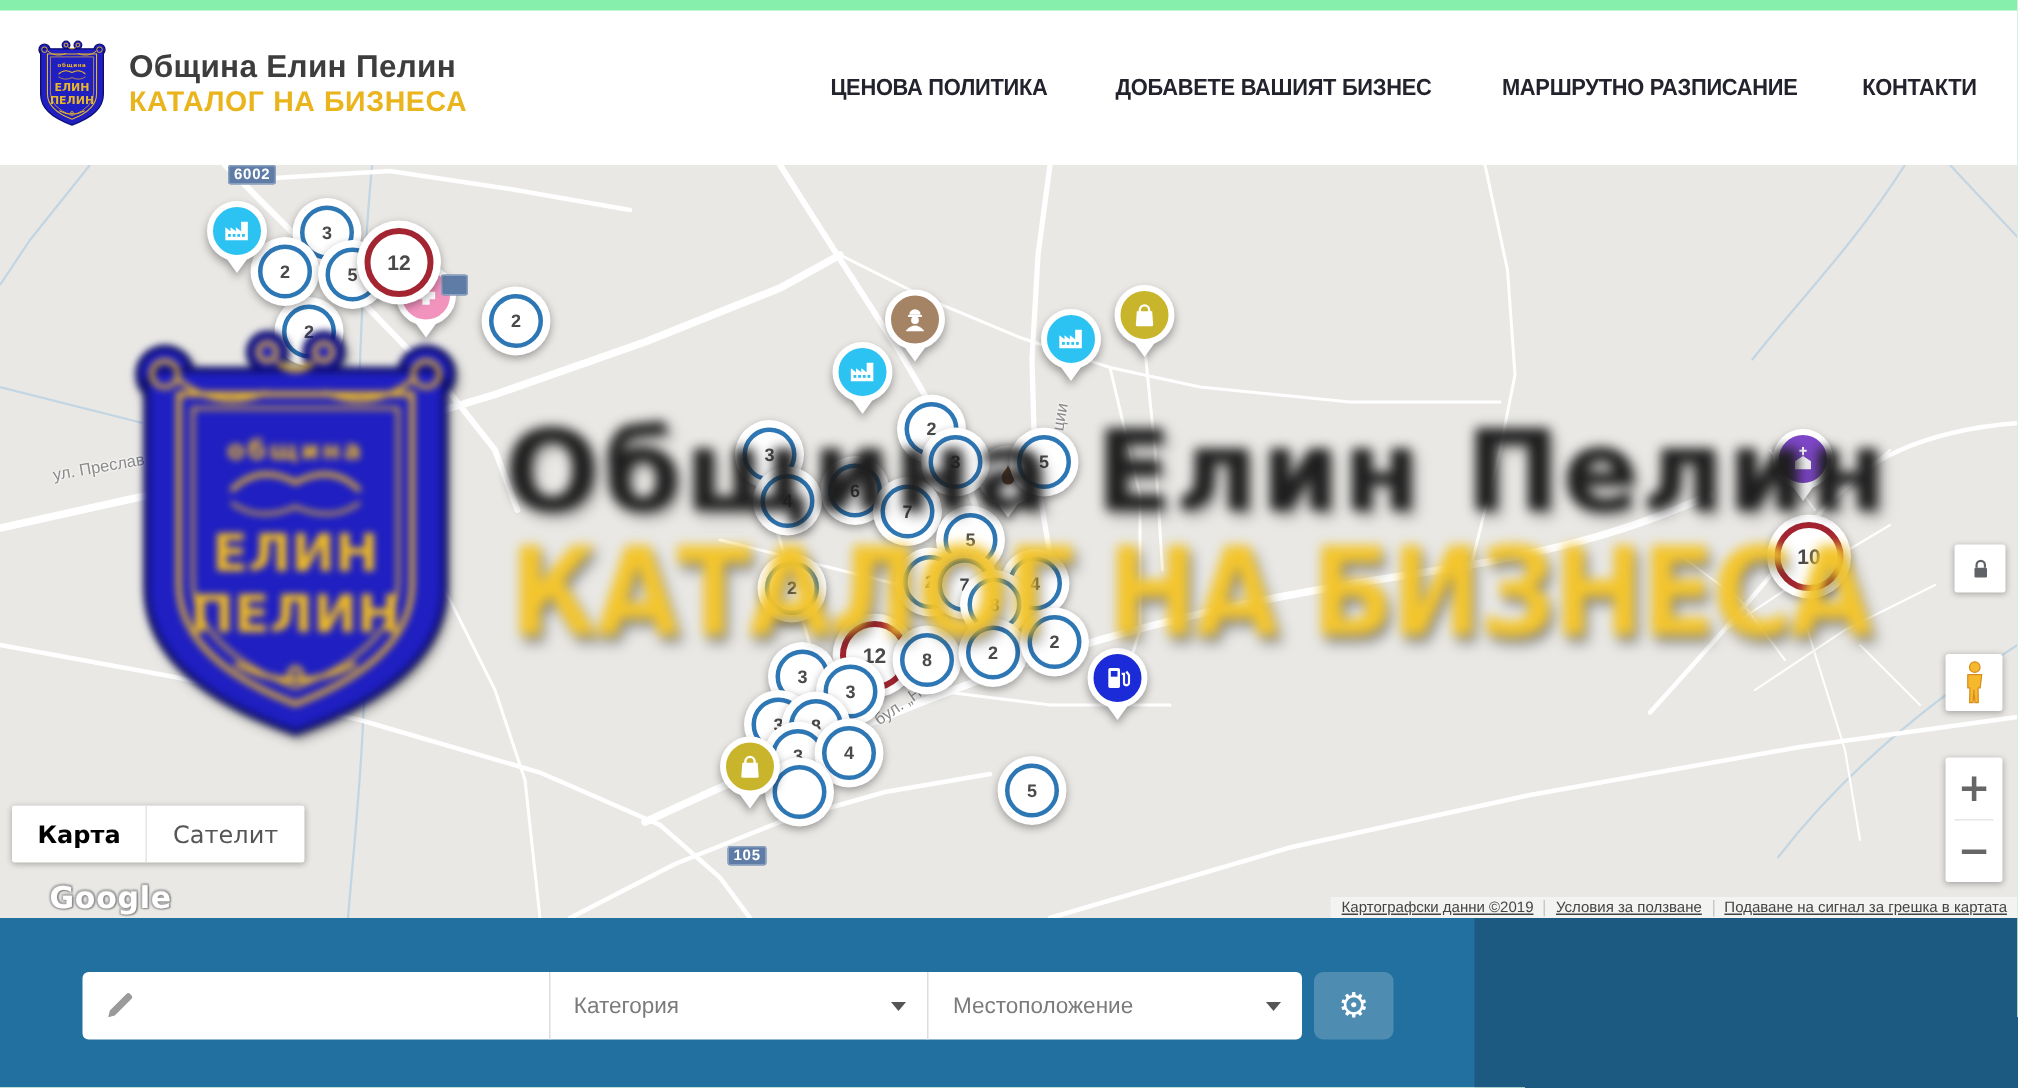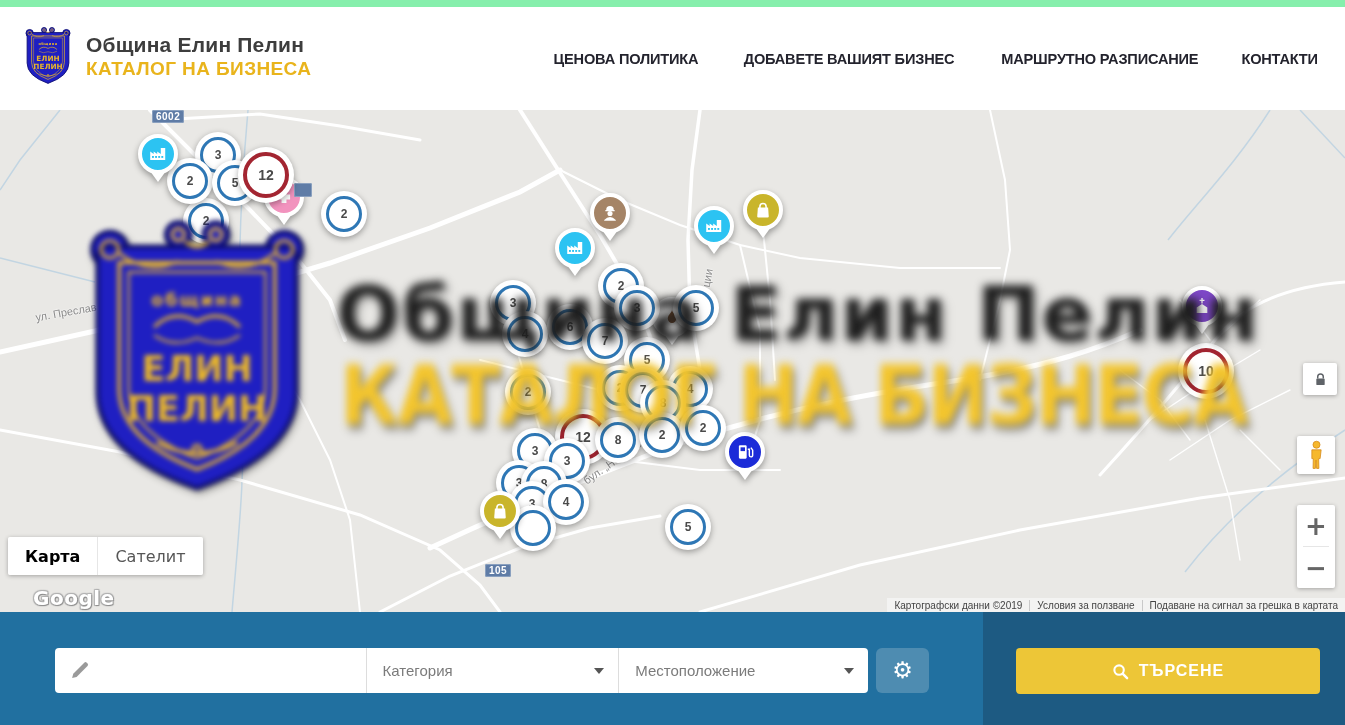--- a/index.html
+++ b/index.html
@@ -42,7 +42,7 @@
   .maptype .mt-btn.active{font-weight:bold;color:#000;}
   .maptype .mt-btn.inactive{color:#565656;border-left:1px solid #e6e6e6;}
   .google-logo{position:absolute;left:8px;top:476px;z-index:6;color:#fff;font-size:20px;font-weight:bold;letter-spacing:.5px;font-family:"DejaVu Sans",sans-serif;text-shadow:0 0 1px #9e9e9e,1px 1px 1px #8a8a8a,-1px -1px 1px #b5b5b5,1px -1px 1px #ababab,-1px 1px 1px #ababab;cursor:pointer;margin-left:25px;}
-  .attribution{position:absolute;right:0;top:488px;height:14px;display:flex;align-items:center;z-index:6;background:rgba(245,245,245,.85);font-size:10px;color:#444;}
+  .attribution{position:absolute;right:0;top:488px;height:14px;display:flex;align-items:center;z-index:6;background:rgba(245,245,245,.85);font-size:10px;color:#444;text-decoration:underline;}
   .attribution span{padding:0 7px;white-space:nowrap;}
   .attribution .sep{border-left:1px solid #c9c9c9;}
   .attribution .link{cursor:pointer;}

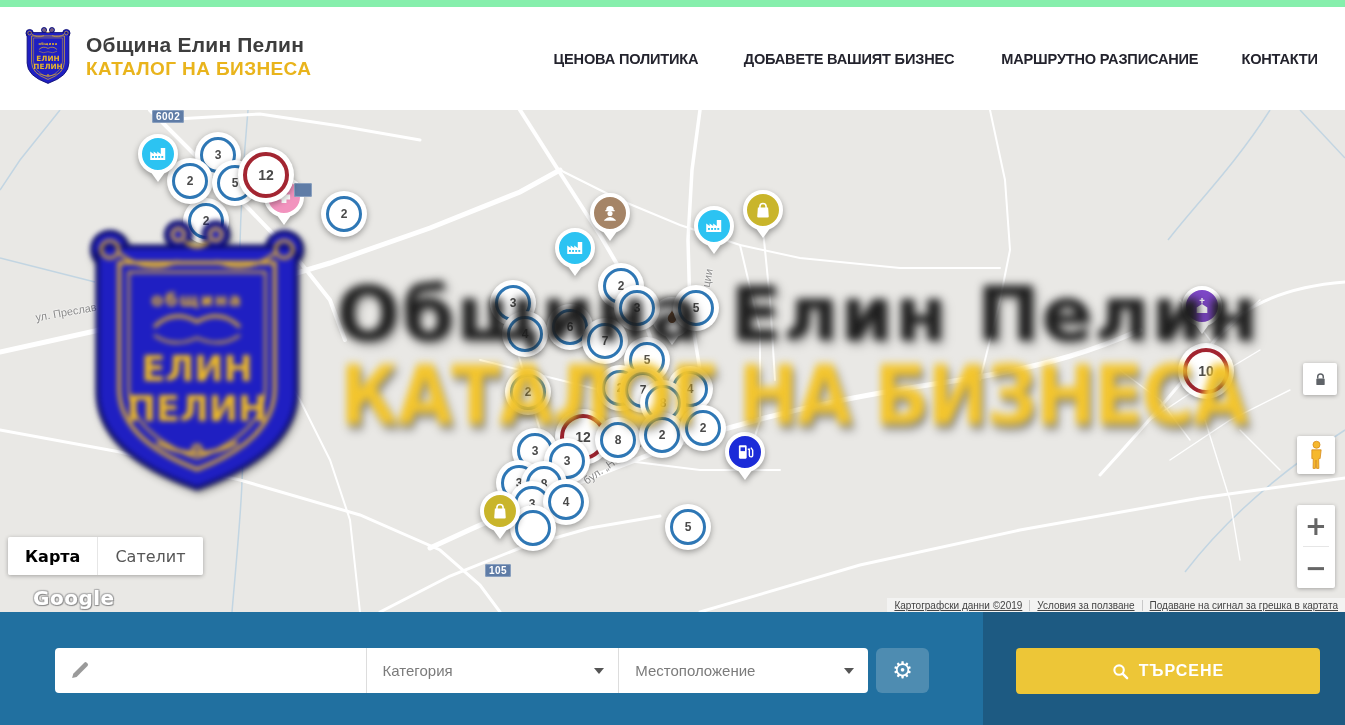--- a/index.html
+++ b/index.html
@@ -444,13 +444,6 @@
       <span>⚙</span>
     </button>
 
-    <button class="search-btn">
-      <svg viewBox="0 0 18 18" width="17" height="17">
-        <circle cx="7.5" cy="7.5" r="5" fill="none" stroke="#fff" stroke-width="2.2"></circle>
-        <line x1="11.5" y1="11.5" x2="16" y2="16" stroke="#fff" stroke-width="2.6" stroke-linecap="round"></line>
-      </svg>
-      <span>ТЪРСЕНЕ</span>
-    </button>
   </div>
 
 </div>

